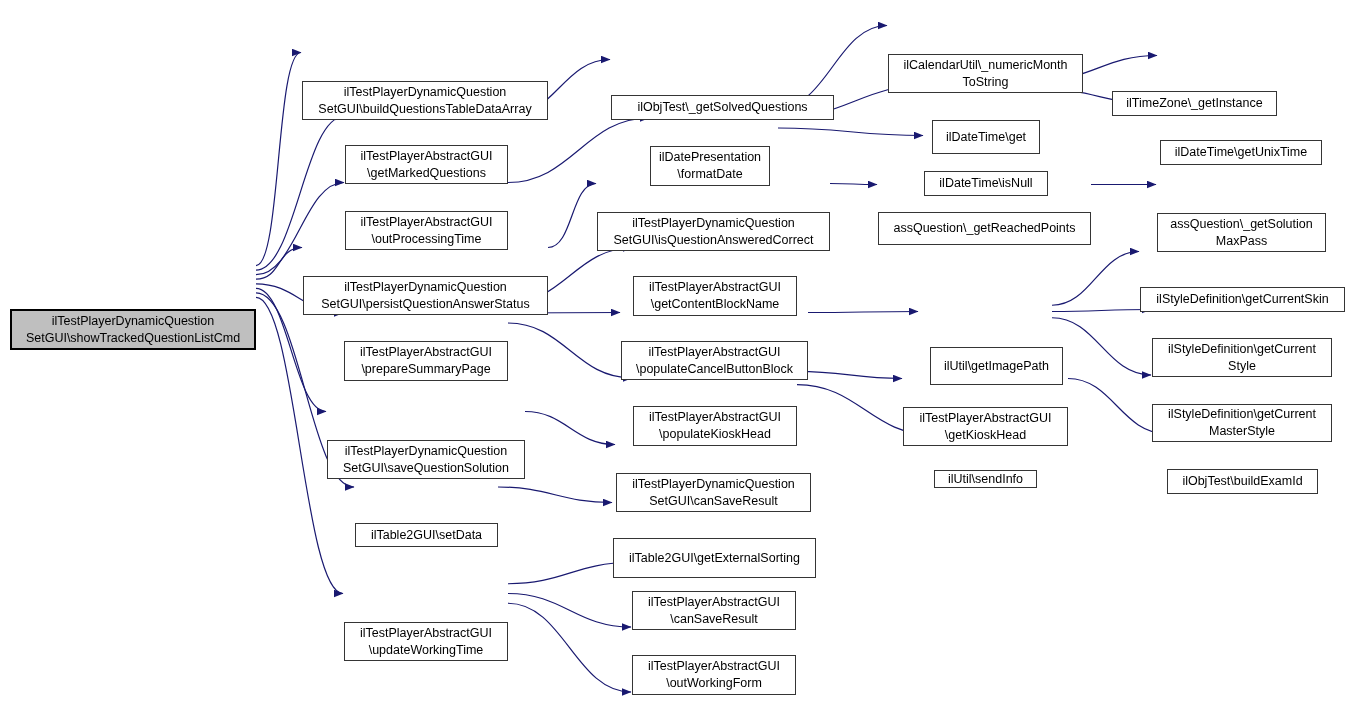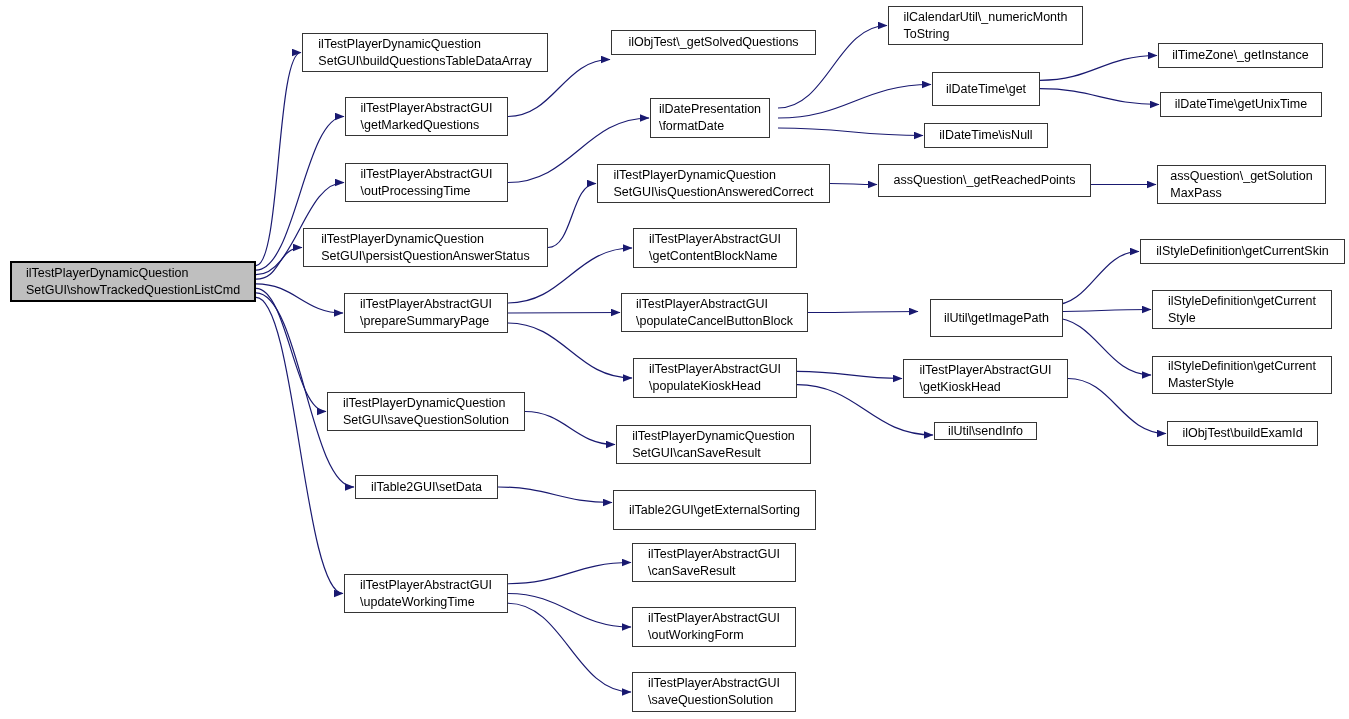--- a/index.html
+++ b/index.html
@@ -31,12 +31,14 @@
     color: #000000;
     font-size: 12.5px;
     line-height: 17px;
+    text-align: center;
     white-space: pre-line;
     display: flex;
     align-items: center;
     justify-content: center;
     padding: 0 2px;
     cursor: pointer;
+    margin-top: 48px;
   }
   .node.root {
     background: #bfbfbf;

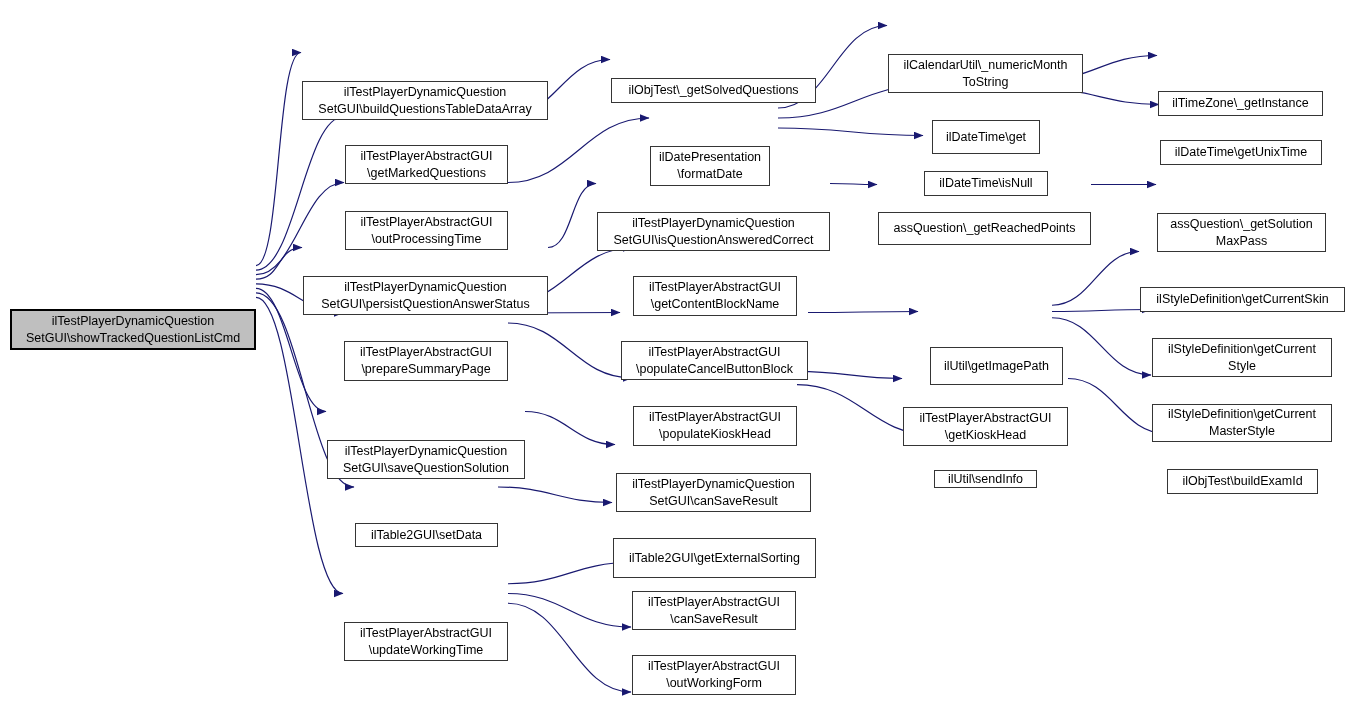--- a/index.html
+++ b/index.html
@@ -111,7 +111,7 @@
   <div class="node" style="left:344px;top:574px;width:164px;height:39px">ilTestPlayerAbstractGUI
 \updateWorkingTime</div>
 
-  <div class="node" style="left:611px;top:30px;width:205px;height:25px">ilObjTest\_getSolvedQuestions</div>
+  <div class="node" style="left:611px;top:47px;width:223px;height:25px">ilObjTest\_getSolvedQuestions</div>
   <div class="node" style="left:650px;top:98px;width:120px;height:40px">ilDatePresentation
 \formatDate</div>
   <div class="node" style="left:597px;top:164px;width:233px;height:39px">ilTestPlayerDynamicQuestion

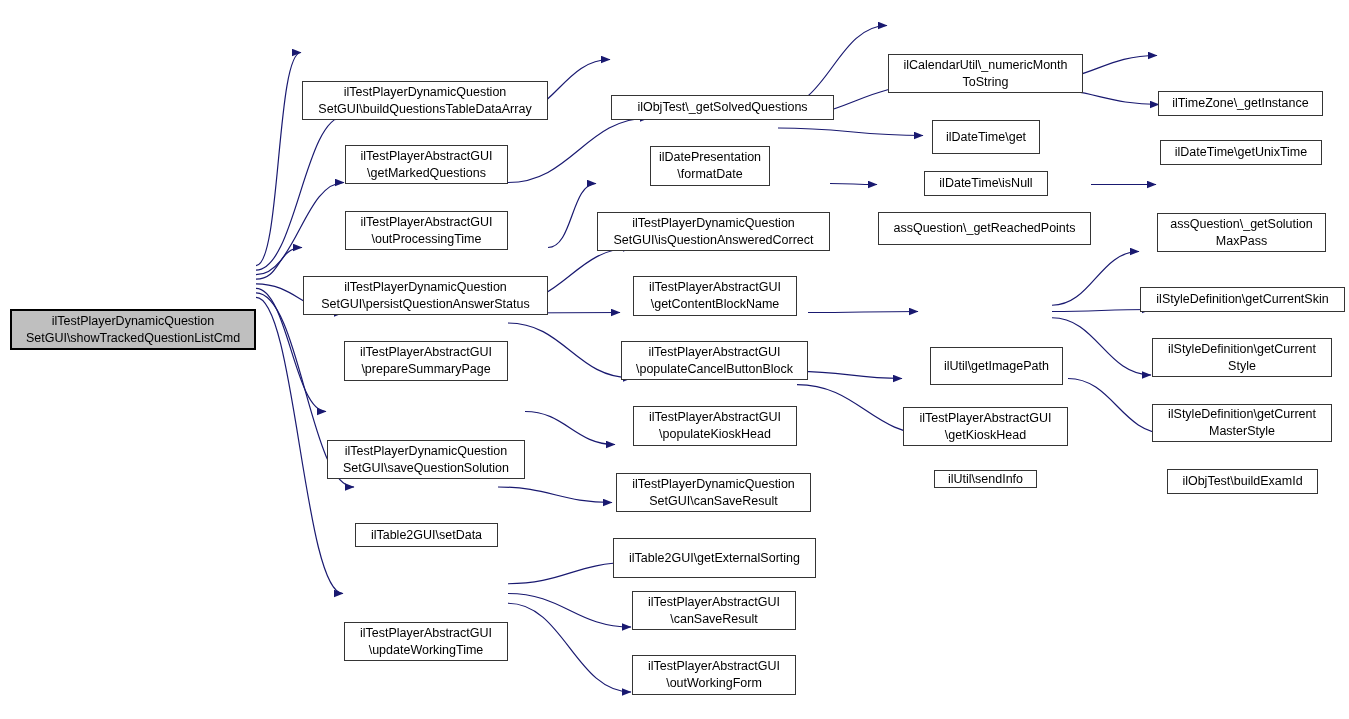--- a/index.html
+++ b/index.html
@@ -142,7 +142,7 @@
 \getKioskHead</div>
   <div class="node" style="left:934px;top:422px;width:103px;height:18px">ilUtil\sendInfo</div>
 
-  <div class="node" style="left:1158px;top:43px;width:165px;height:25px">ilTimeZone\_getInstance</div>
+  <div class="node" style="left:1112px;top:43px;width:165px;height:25px">ilTimeZone\_getInstance</div>
   <div class="node" style="left:1160px;top:92px;width:162px;height:25px">ilDateTime\getUnixTime</div>
   <div class="node" style="left:1157px;top:165px;width:169px;height:39px">assQuestion\_getSolution
 MaxPass</div>

